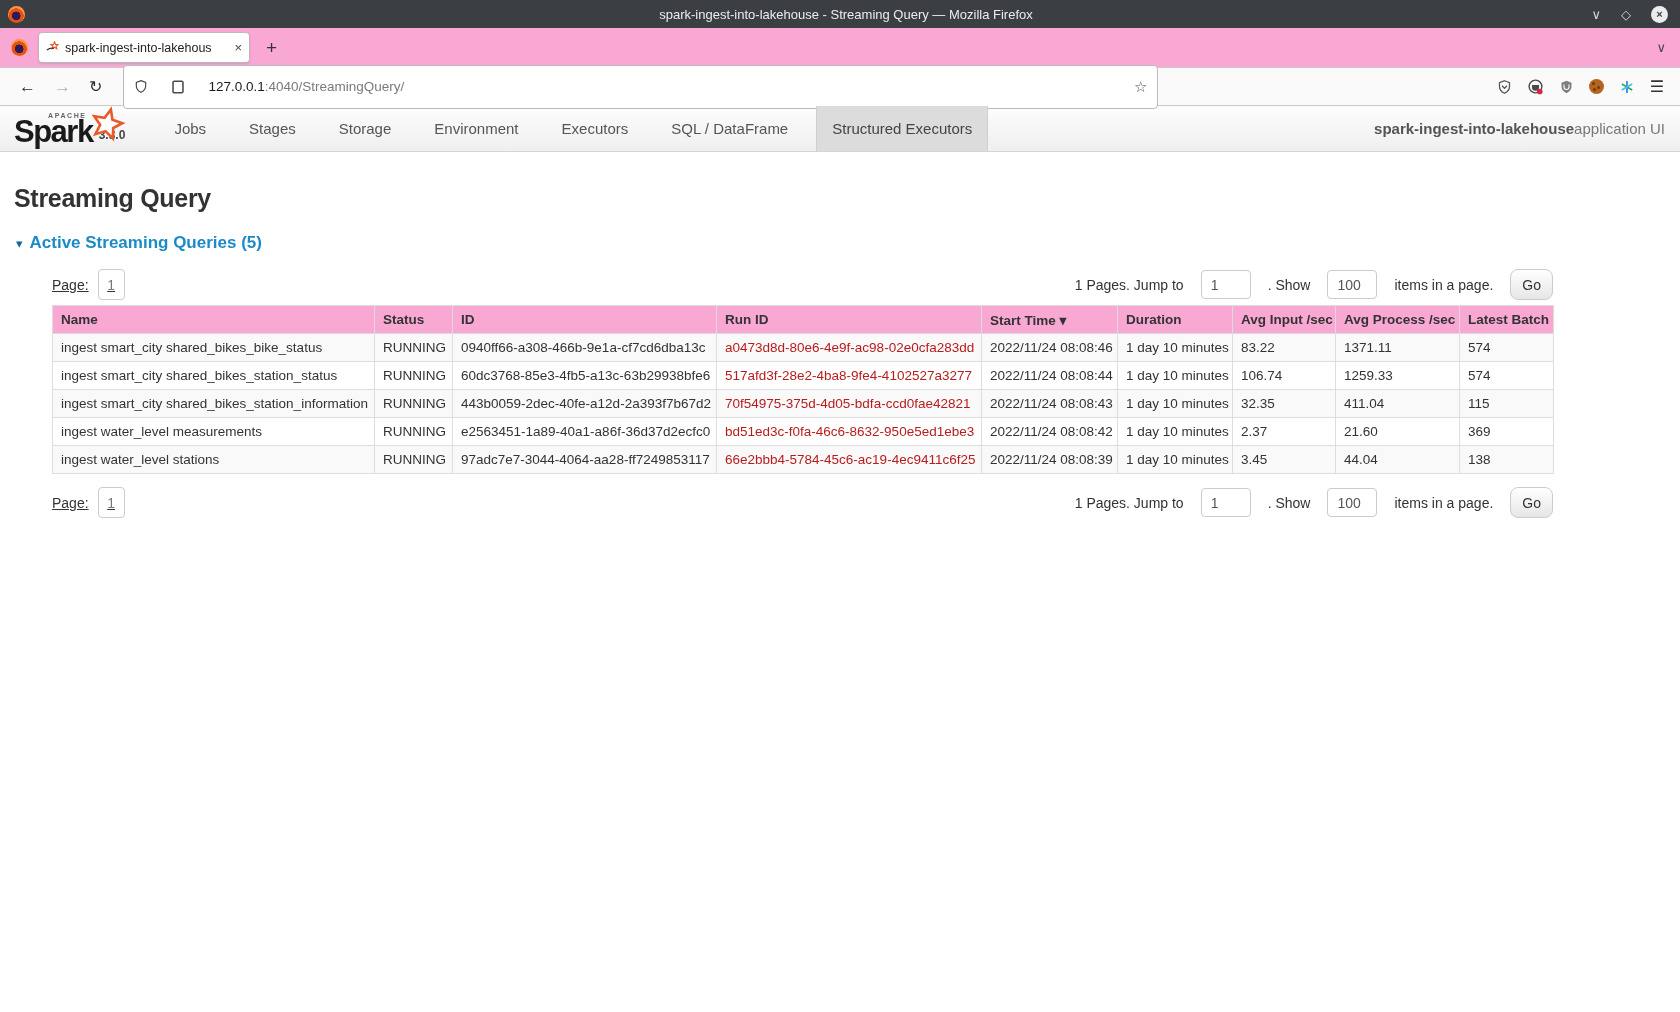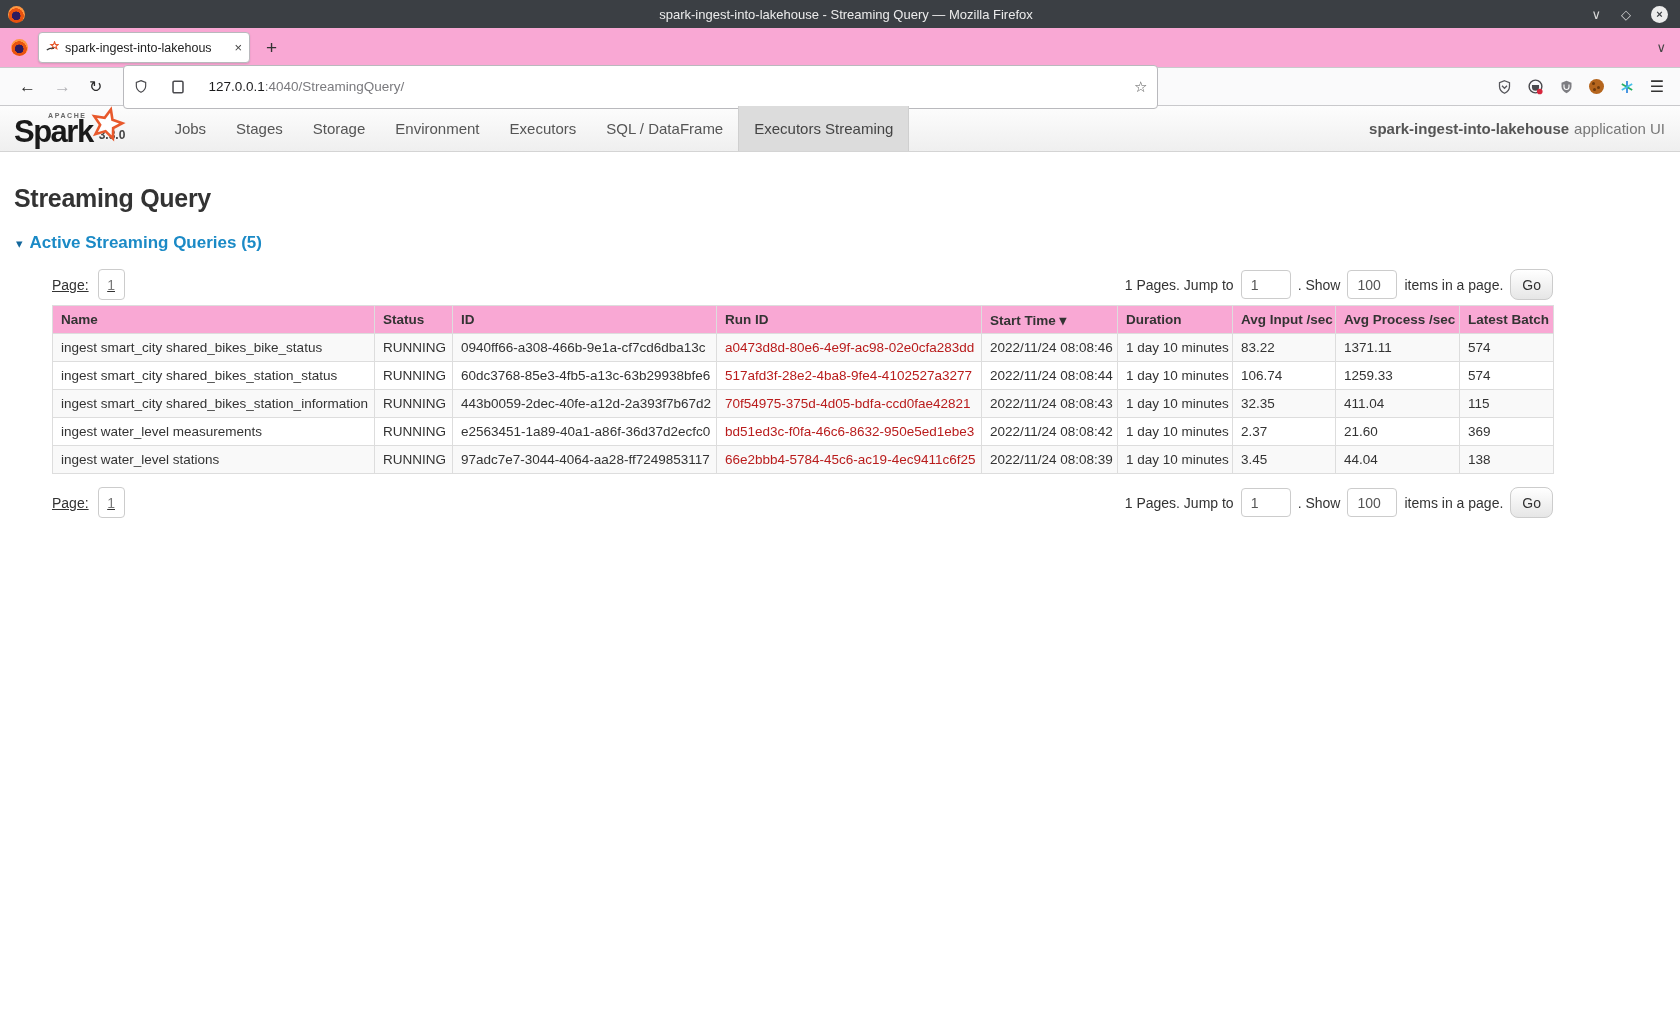--- a/index.html
+++ b/index.html
@@ -50,7 +50,7 @@
   .spark-word { font-size:31px; font-weight:bold; color:#1a1a1a; letter-spacing:-1.5px; line-height:.95;text-align:center; }
   .logo-star { position:absolute; left:88px; top:0px; }
   .spark-version { font-size:12px; font-weight:bold; color:#444; margin:0 0 4px 6px; }
-  .nav-tabs { display:flex; align-items:stretch; }
+  .nav-tabs { display:flex; align-items:stretch;gap:13px; }
   .nav-item { display:flex; align-items:center; padding:0 15px; font-size:15px; color:#555; cursor:pointer; white-space:nowrap; }
   .nav-item.active { background:#dcdcdc; color:#444; border-left:1px solid #cfcfcf; border-right:1px solid #cfcfcf; }
   .app-label { margin-left:auto; display:flex; align-items:center; padding-right:15px; font-size:15px; color:#777; gap:5px; }

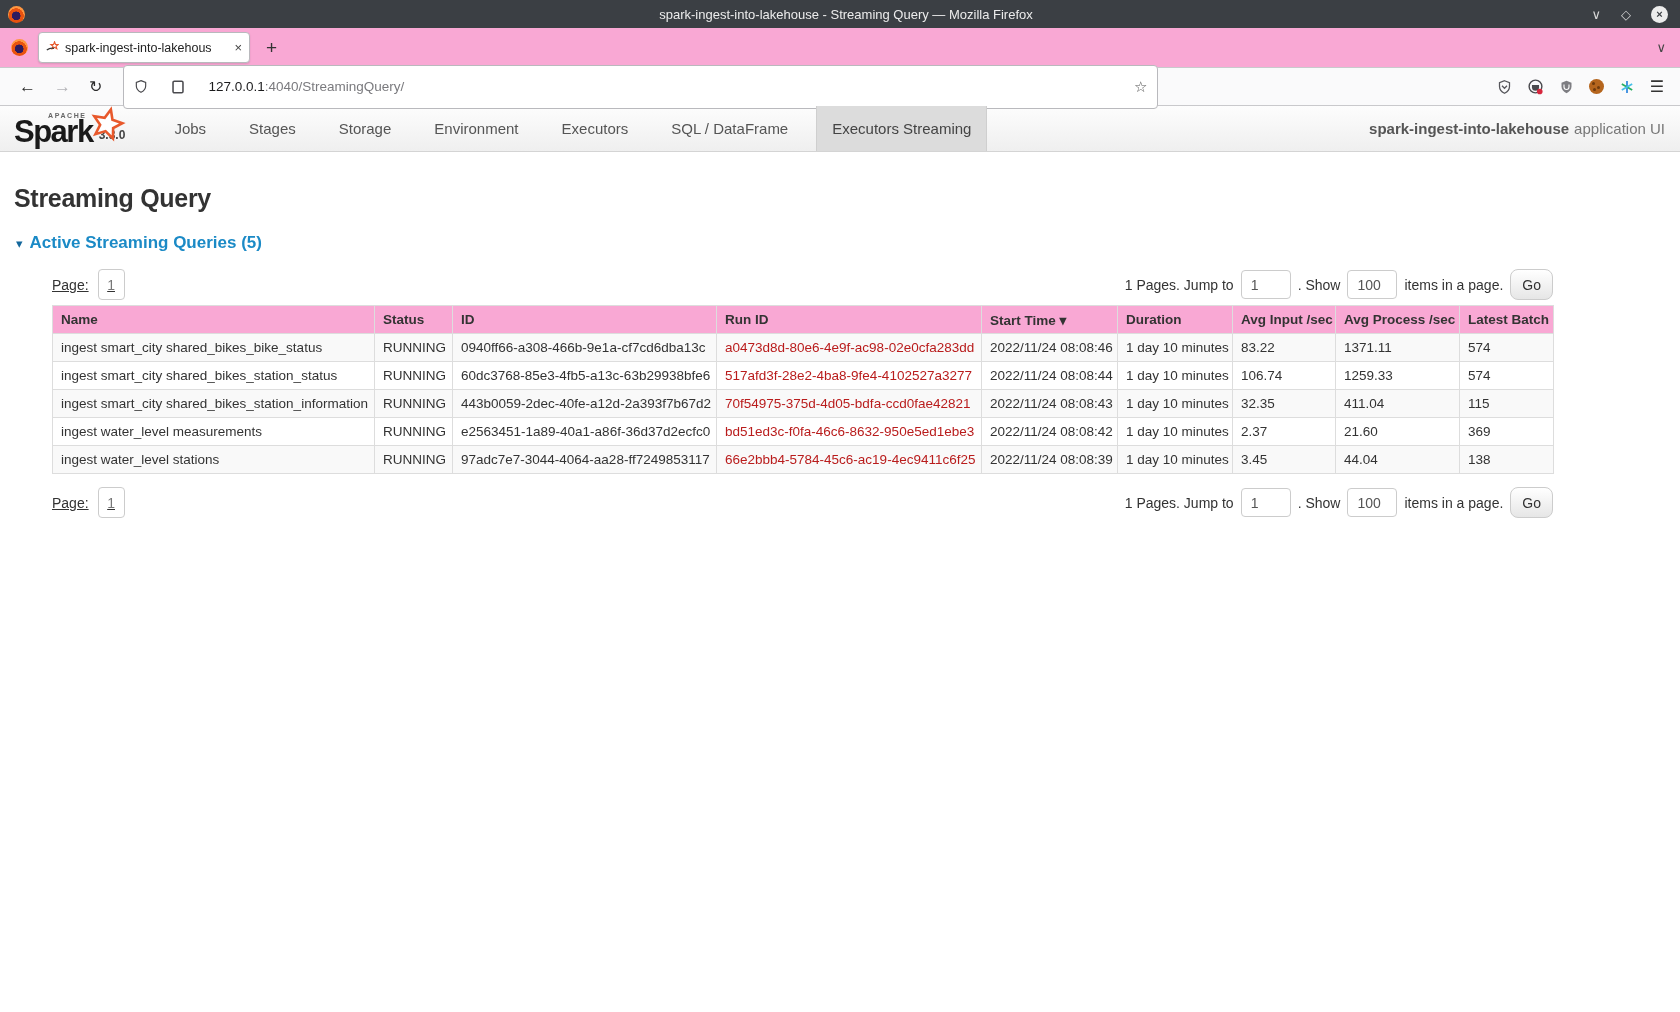--- a/index.html
+++ b/index.html
@@ -169,7 +169,7 @@
       <div class="nav-item">Environment</div>
       <div class="nav-item">Executors</div>
       <div class="nav-item">SQL / DataFrame</div>
-      <div class="nav-item active">Executors Streaming</div>
+      <div class="nav-item active">Structured Executors</div>
     </div>
   <div class="app-label">
     <span class="app-name">spark-ingest-into-lakehouse</span>

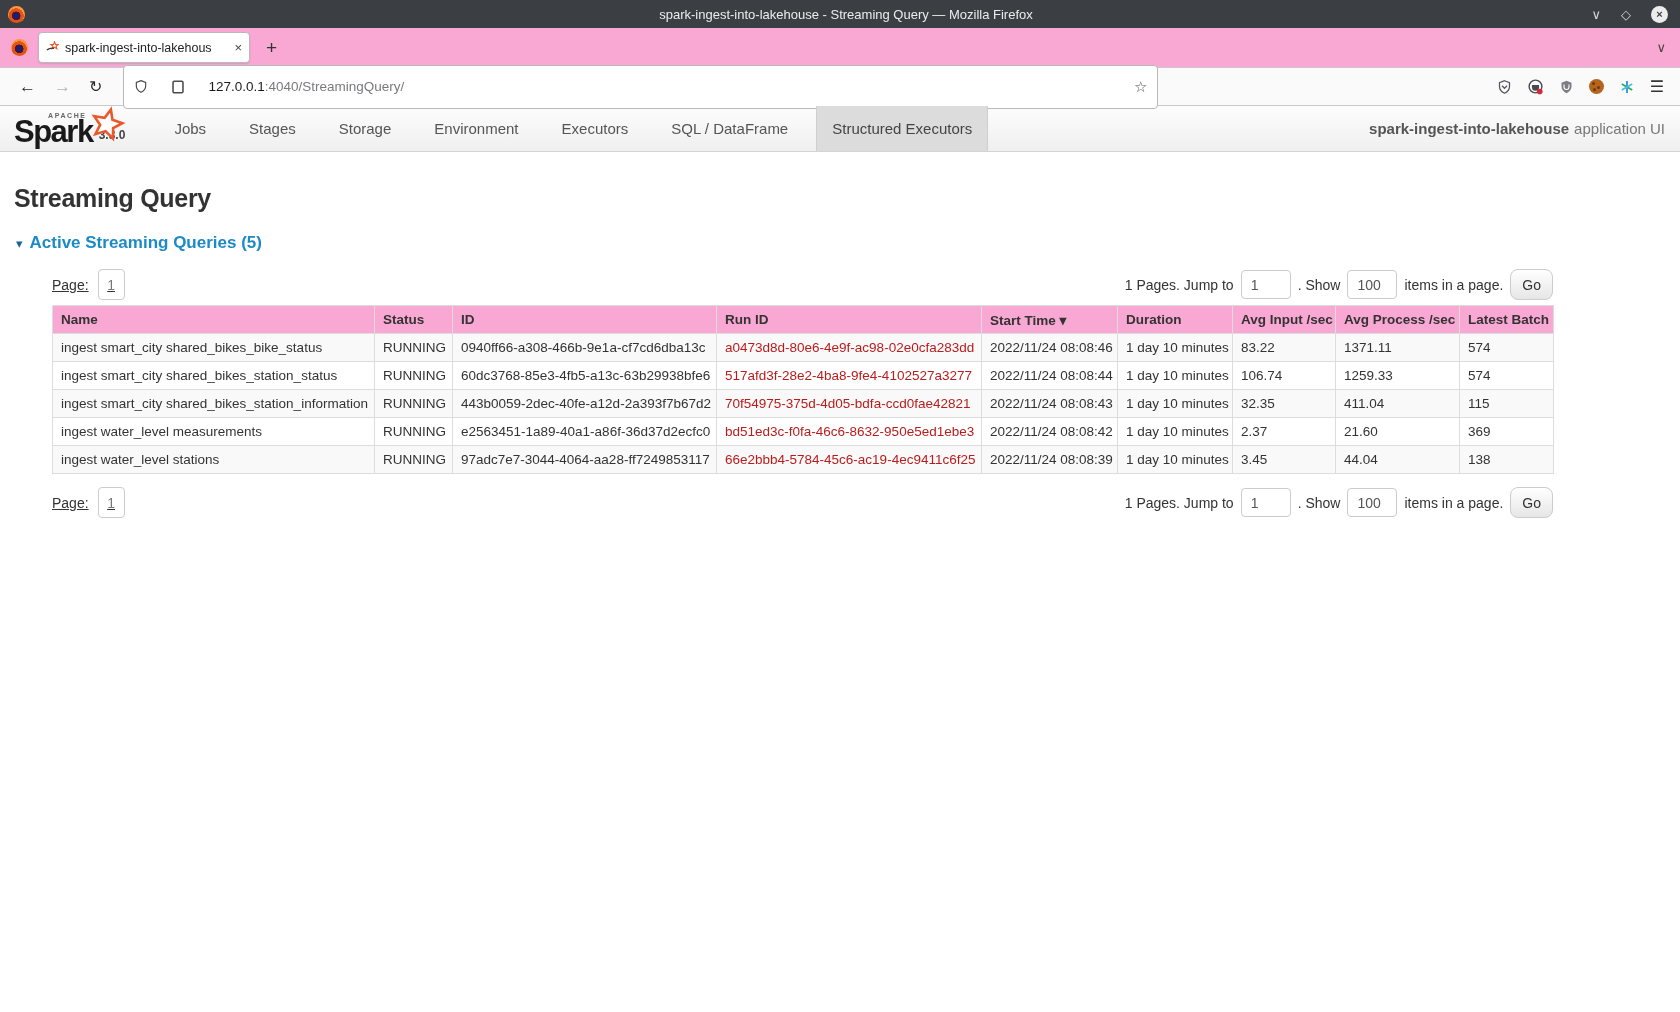--- a/index.html
+++ b/index.html
@@ -53,7 +53,7 @@
   .nav-tabs { display:flex; align-items:stretch;gap:13px; }
   .nav-item { display:flex; align-items:center; padding:0 15px; font-size:15px; color:#555; cursor:pointer; white-space:nowrap; }
   .nav-item.active { background:#dcdcdc; color:#444; border-left:1px solid #cfcfcf; border-right:1px solid #cfcfcf; }
-  .app-label { margin-left:auto; display:flex; align-items:center; padding-right:15px; font-size:15px; color:#777; gap:5px; }
+  .app-label { margin-left:auto; display:flex; align-items:center; padding-right:15px; font-size:15px; color:#777; }
   .app-name { font-weight:bold; color:#555; }
 
   .page-content { padding:0 14px; }

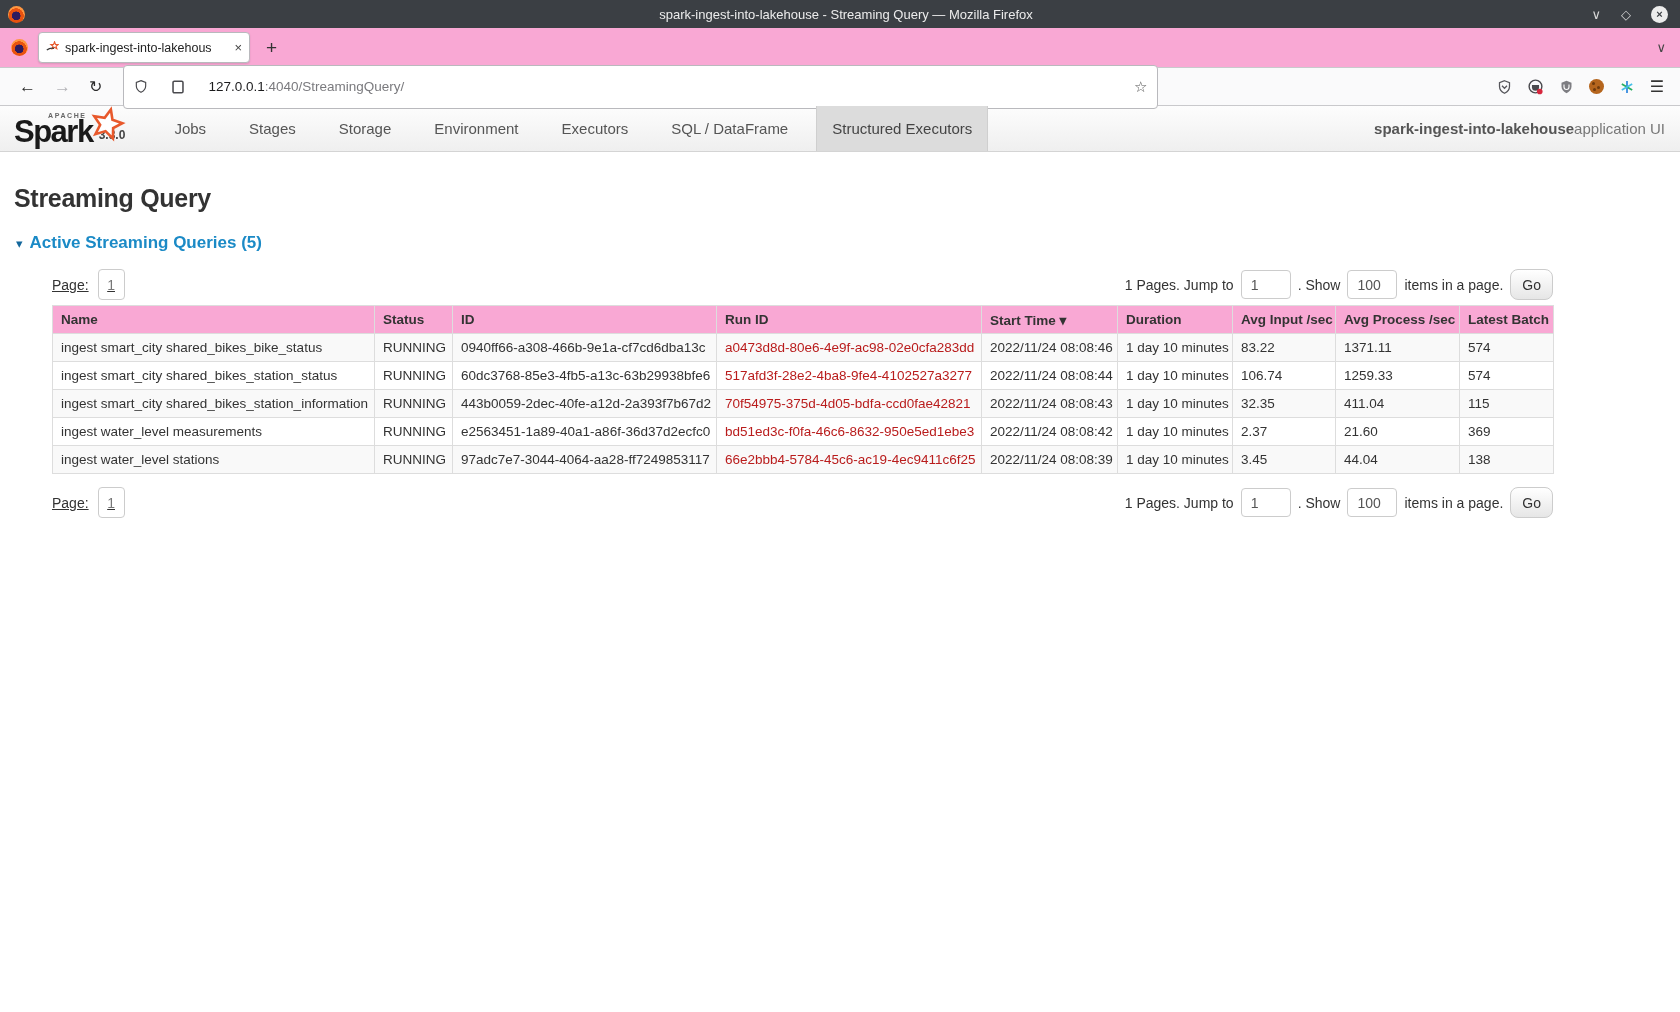--- a/index.html
+++ b/index.html
@@ -67,7 +67,7 @@
   .pager-left { display:flex; align-items:center;text-decoration:underline; }
   .page-box { min-width:27px; height:31px; border:1px solid #ccc; border-radius:4px; display:flex; align-items:center;
     justify-content:center; color:#777; margin-left:9px; padding:0 6px; font-size:14px; }
-  .pager-right { display:flex; align-items:center; gap:7px; }
+  .pager-right { display:flex; align-items:center; gap:17px; }
   .pager-input { width:50px; height:29px; border:1px solid #ccc; border-radius:4px; padding:0 9px;
     font-size:14px; color:#555; font-family:inherit; outline:none; }
   .go-btn { height:31px; padding:0 11px; border:1px solid #ccc; border-radius:8px;

